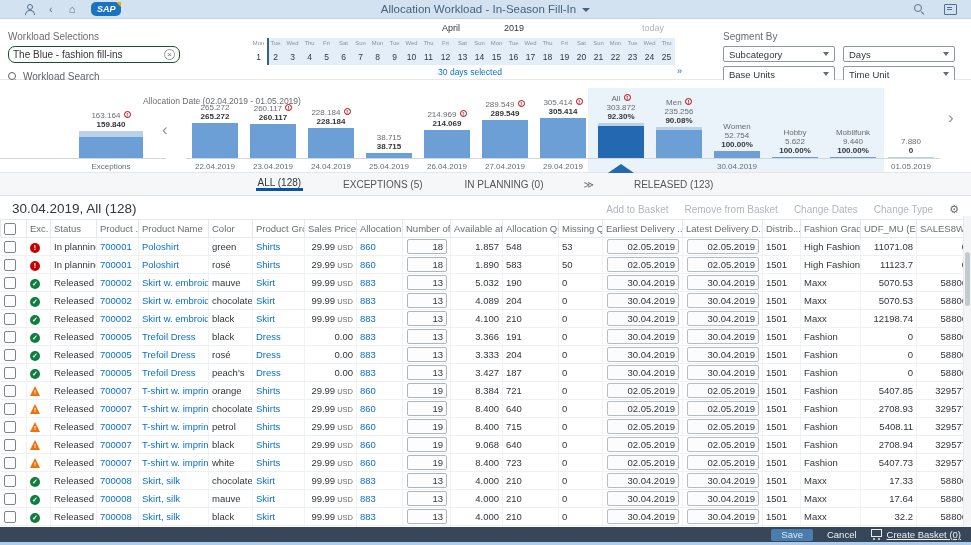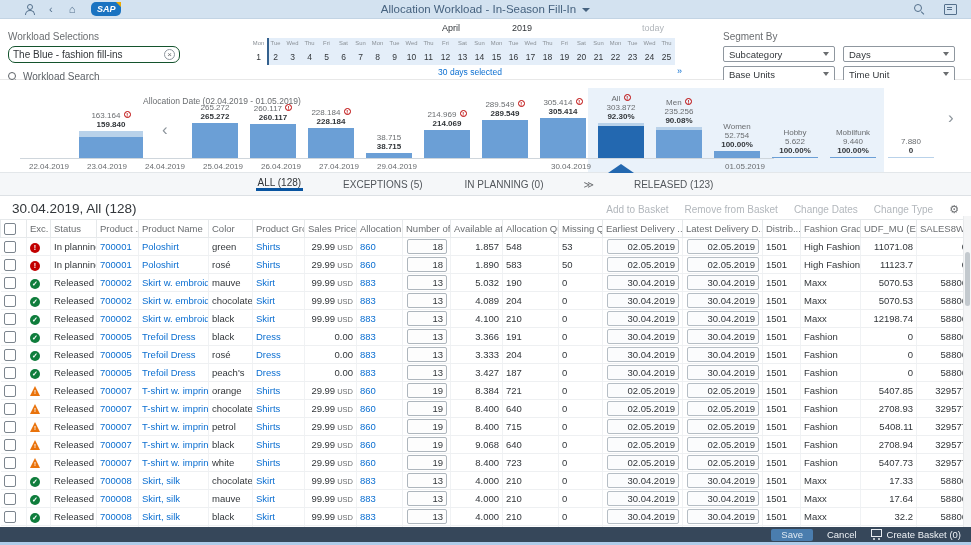--- a/index.html
+++ b/index.html
@@ -33,7 +33,7 @@
   .fb-cal{width:440px;position:relative;}
   .cal-head{height:12px;position:relative;font-size:9px;color:#32363a;}
   .cal-month{position:absolute;left:192px;}
-  .cal-year{position:absolute;left:262px;}
+  .cal-year{position:absolute;left:254px;}
   .cal-today{position:absolute;right:26px;color:#b0b5ba;padding-left:27px;}
   .cal-days{display:flex;margin-top:3px;}
   .cal-day{width:17px;text-align:center;padding:1px 0;cursor:default;}

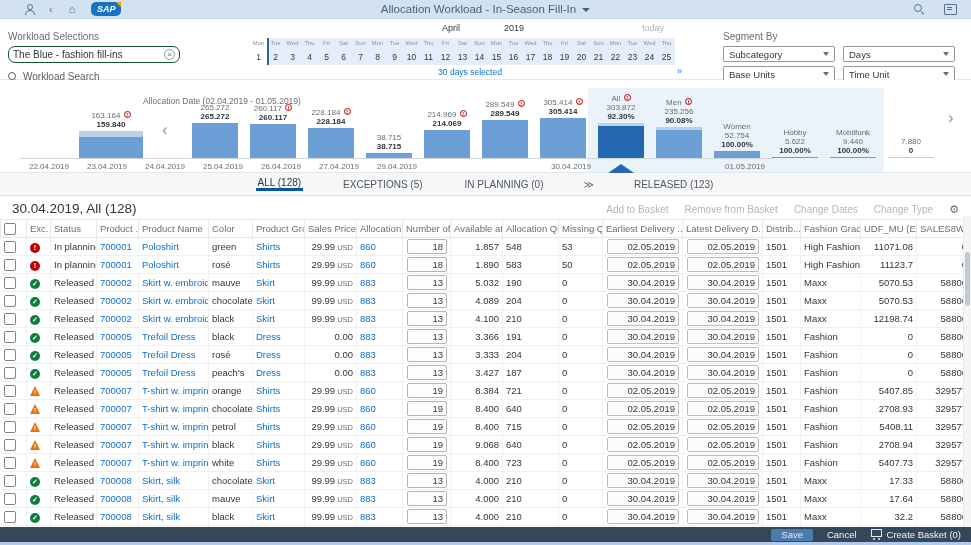--- a/index.html
+++ b/index.html
@@ -314,6 +314,7 @@
       </div>
     </div>
   <div class="chart-axis" id="chart-axis">
+      <div class="a-cell ax exc" style="width: 166px;">Exceptions</div>
       <div class="a-cell" style="width: 20px;"></div>
       <div class="a-cell ax" style="width: 58px;">22.04.2019</div>
       <div class="a-cell ax" style="width: 58px;">23.04.2019</div>

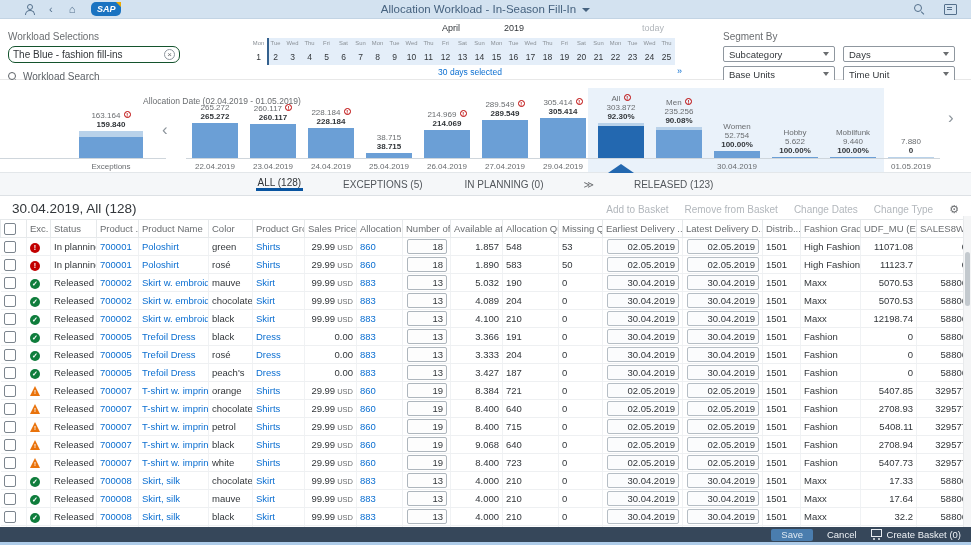--- a/index.html
+++ b/index.html
@@ -102,7 +102,7 @@
   .footer{height:15px;background:#36475a;display:flex;align-items:center;justify-content:flex-end;gap:14px;padding:0 10px;color:#fff;font-size:9.5px;}
   .btn-save{background:#4a7dae;border-radius:2px;padding:0 10px;height:12px;display:flex;align-items:center;color:#dfe9f2;cursor:pointer;}
   .btn-plain{color:#eef2f6;cursor:pointer;}
-  .basket{display:flex;align-items:flex-start;gap:5px;color:#eef2f6;cursor:pointer;}
+  .basket{display:flex;align-items:flex-start;gap:5px;color:#eef2f6;cursor:pointer;text-decoration:underline;}
   .cart{width:9px;height:6px;border:1px solid #e8edf2;display:inline-block;position:relative;margin-bottom:3px;}
   .cart:after{content:"";position:absolute;bottom:-4px;left:1px;width:2px;height:2px;border-radius:50%;background:#e8edf2;box-shadow:5px 0 0 #e8edf2;}
   .footer-strip{height:3px;background:#aecce9;}

